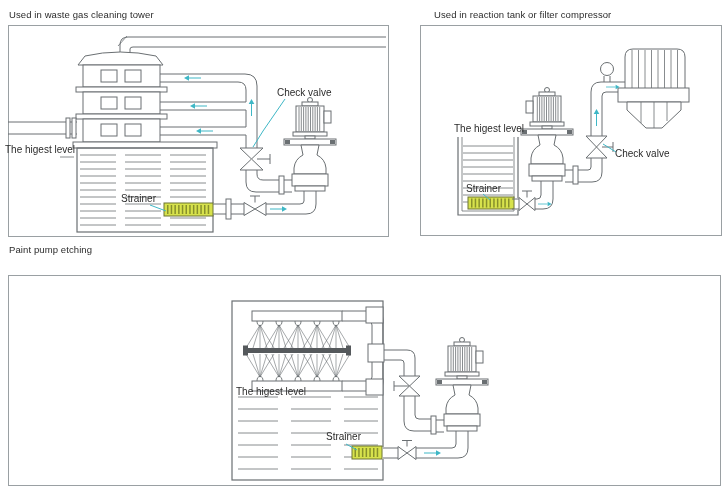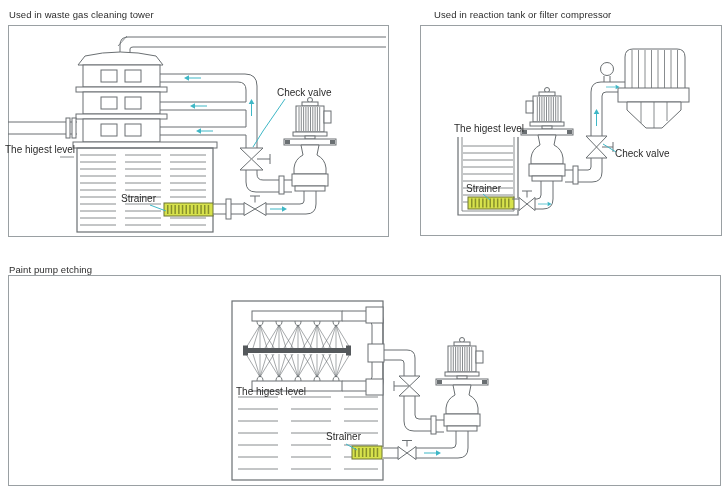--- a/index.html
+++ b/index.html
@@ -12,7 +12,7 @@
   .title{position:absolute;font-size:9.5px;letter-spacing:.1px;white-space:nowrap;}
   #title-1{left:9px;top:9px;}
   #title-2{left:418px;top:9px;margin-left:16px;}
-  #title-3{left:9px;top:264px;}
+  #title-3{left:9px;top:244px;}
   .lbl{position:absolute;font-size:10px;white-space:nowrap;}
   #d1-level{left:5px;top:144px;}
   #d1-checkvalve{left:277px;top:87px;}

